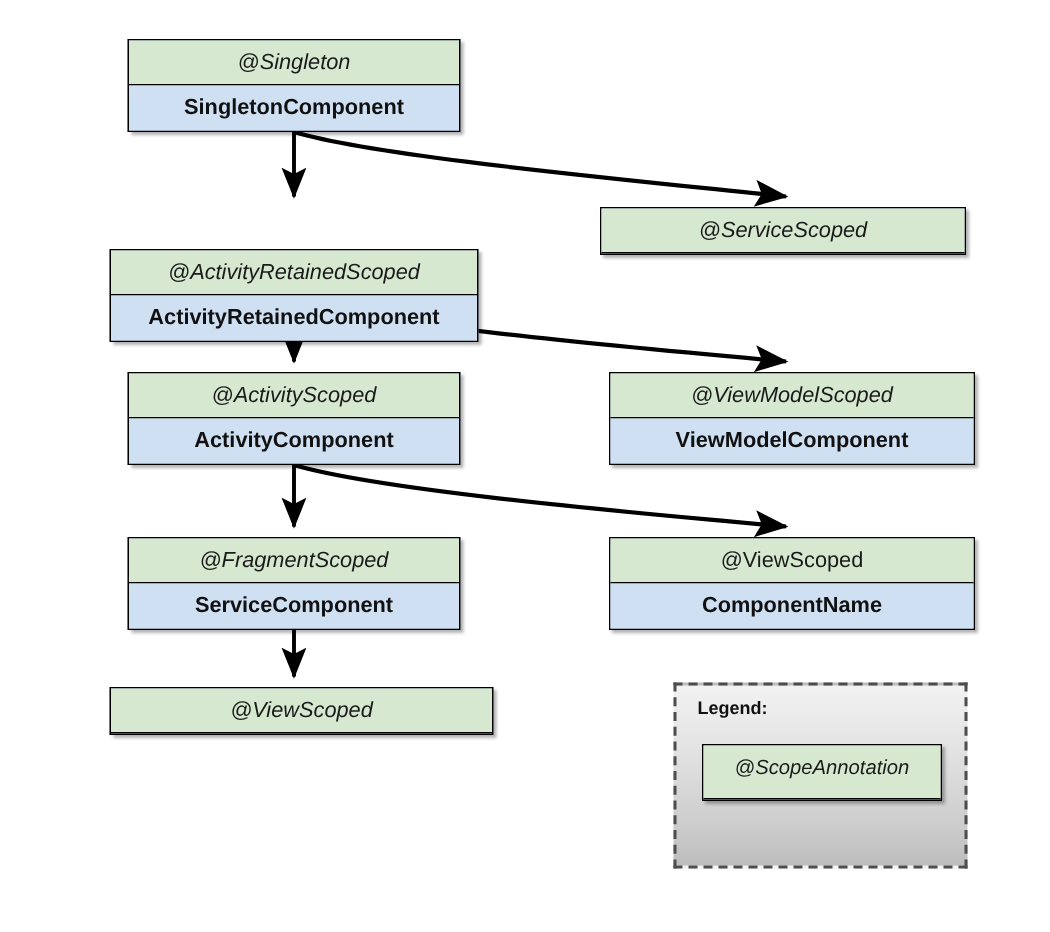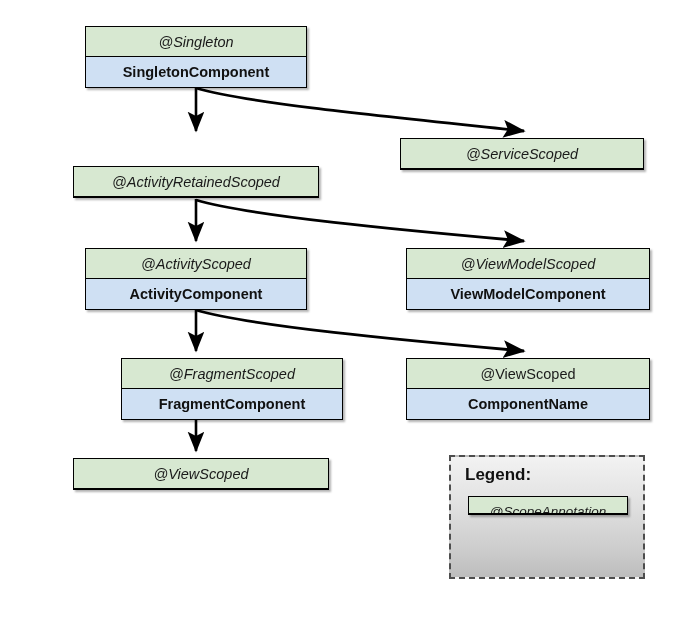--- a/index.html
+++ b/index.html
@@ -140,6 +140,7 @@
 
   <div class="node" style="left:73px; top:138px; width:246px;margin-top:28px;">
     <div class="node-scope">@ActivityRetainedScoped</div>
+    <div class="node-name">ActivityRetainedComponent</div>
   </div>
 
   <div class="node" style="left:400px; top:138px; width:244px;">

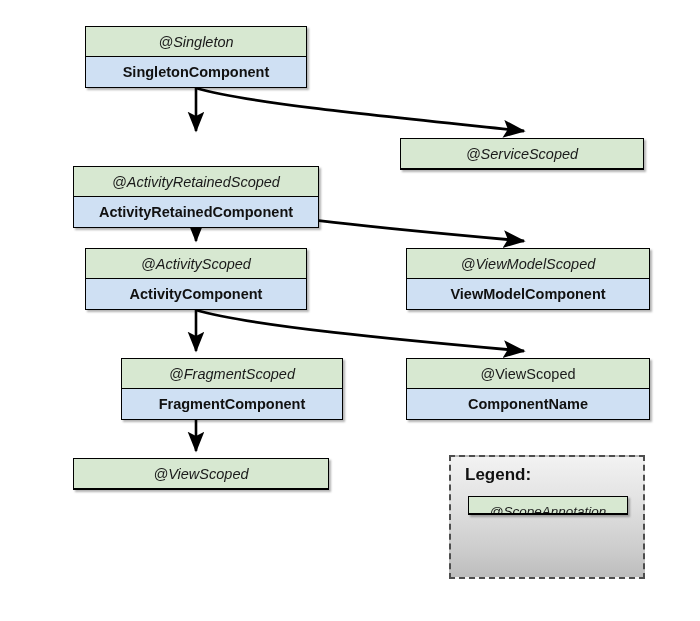--- a/index.html
+++ b/index.html
@@ -157,7 +157,7 @@
     <div class="node-name">ViewModelComponent</div>
   </div>
 
-  <div class="node" style="left:85px; top:358px; width:222px;margin-left:36px;">
+  <div class="node" style="left:85px; top:358px; width:222px;">
     <div class="node-scope">@FragmentScoped</div>
     <div class="node-name">FragmentComponent</div>
   </div>

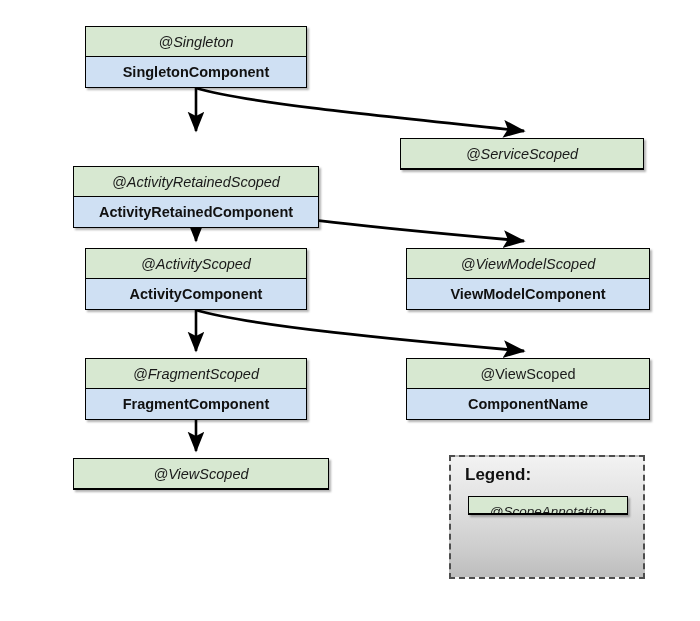--- a/index.html
+++ b/index.html
@@ -159,7 +159,7 @@
 
   <div class="node" style="left:85px; top:358px; width:222px;">
     <div class="node-scope">@FragmentScoped</div>
-    <div class="node-name">FragmentComponent</div>
+    <div class="node-name">ServiceComponent</div>
   </div>
 
   <div class="node" style="left:406px; top:358px; width:244px;">

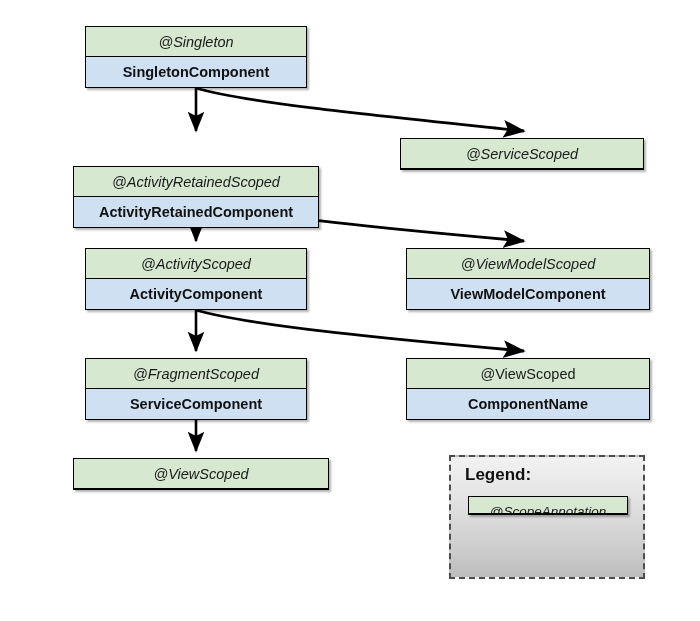--- a/index.html
+++ b/index.html
@@ -73,7 +73,7 @@
     position: absolute;
     left: 14px;
     top: 8px;
-    font-size: 17px;
+    font-size: 12px;
     font-weight: bold;
     color: #111111;
   }

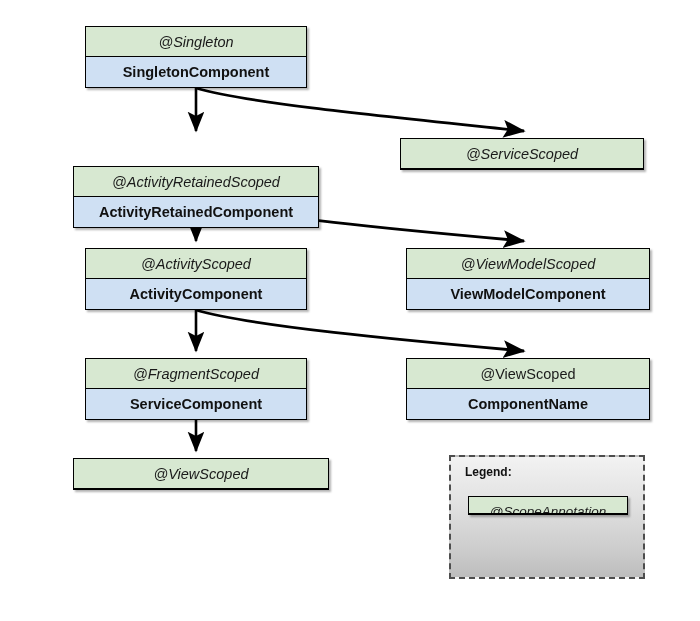--- a/index.html
+++ b/index.html
@@ -87,7 +87,7 @@
   }
   #legend-node .node-scope,
   #legend-node .node-name {
-    height: 17px;
+    height: 36px;
     line-height: 29px;
     font-size: 13.5px;
   }

